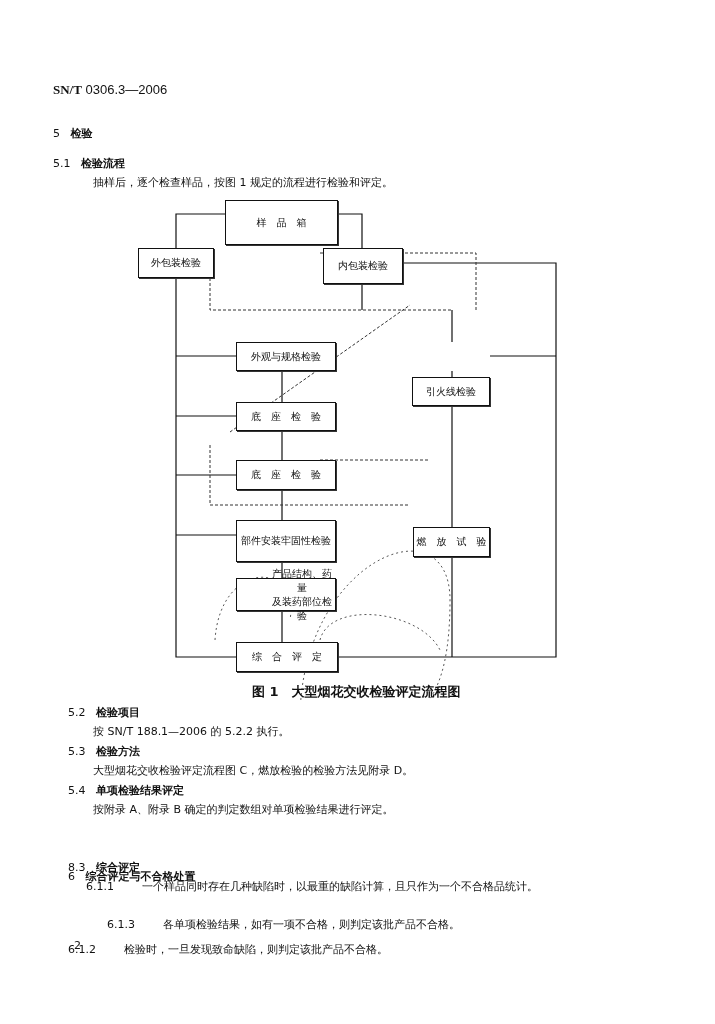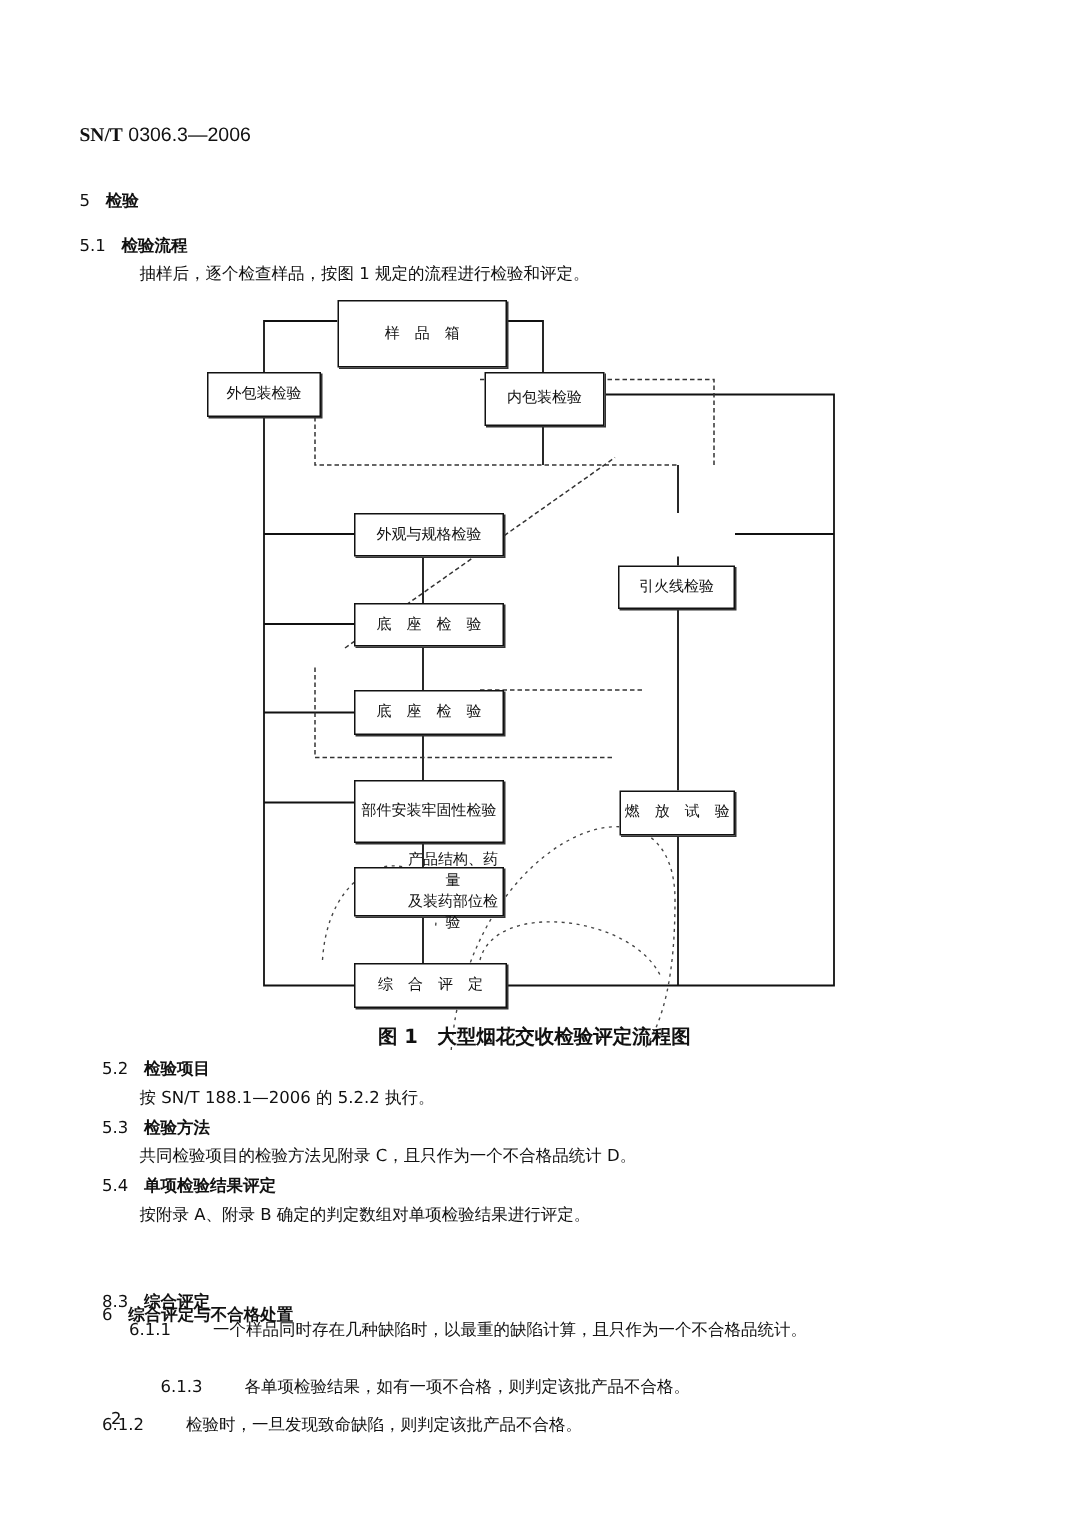--- a/index.html
+++ b/index.html
@@ -97,7 +97,7 @@
 <div class="t" style="left:68px;top:744px;">
   <span>5.3</span>&nbsp;&nbsp;&nbsp;<span class="h">检验方法</span>
 </div>
-<div class="t" style="left:93px;top:763px;">共同检验项目的检验方法见附录 C，且只作为一个不合格品统计 D。</div>
+<div class="t" style="left:93px;top:763px;">大型烟花交收检验评定流程图 C，燃放检验的检验方法见附录 D。</div>
 
 <div class="t" style="left:68px;top:783px;">
   <span>5.4</span>&nbsp;&nbsp;&nbsp;<span class="h">单项检验结果评定</span>

